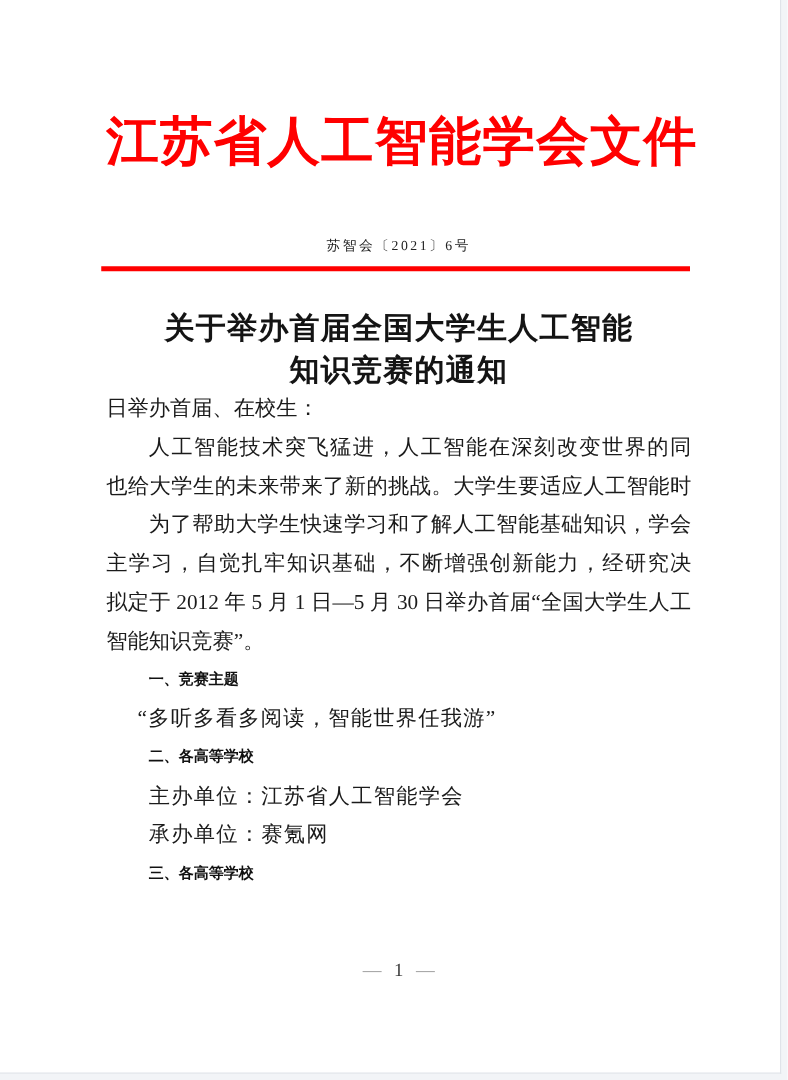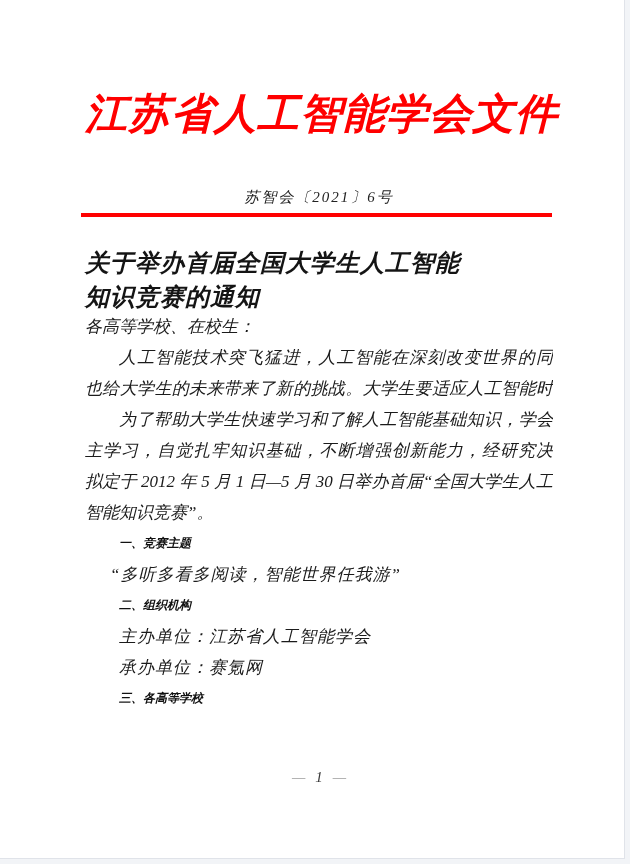--- a/index.html
+++ b/index.html
@@ -2,7 +2,7 @@
 <html><head>
 <meta charset="utf-8">
 <style>
-  * { margin: 0; padding: 0; box-sizing: border-box; font-style: italic; }
+  * { margin: 0; padding: 0; box-sizing: border-box; }
   html, body { width: 630px; height: 864px; }
   body {
     background: #f2f4f7;

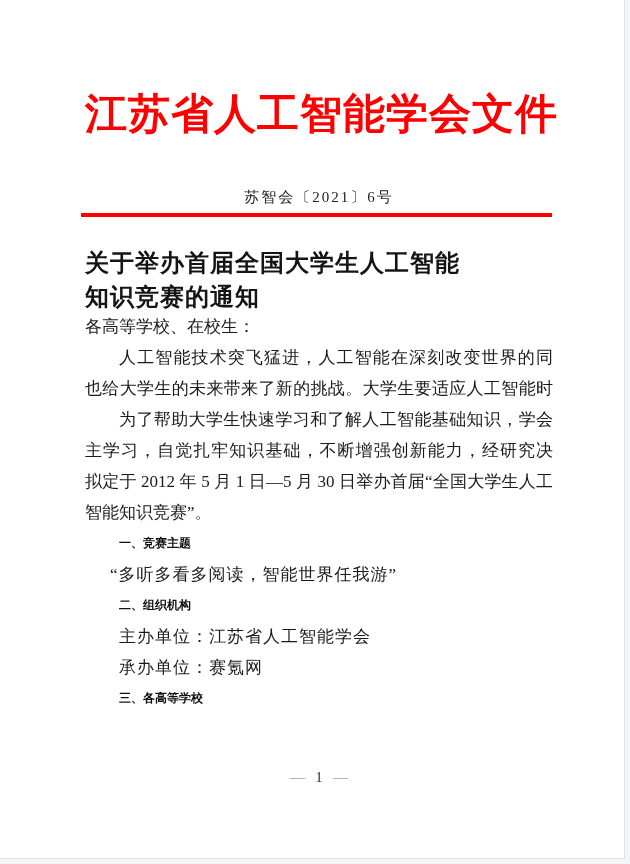--- a/index.html
+++ b/index.html
@@ -37,7 +37,7 @@
     left: 85px;
     width: 468px;
     text-align: center;
-    font-size: 15px;
+    font-size: 11px;
     line-height: 20px;
     color: #222222;
     letter-spacing: 2px;

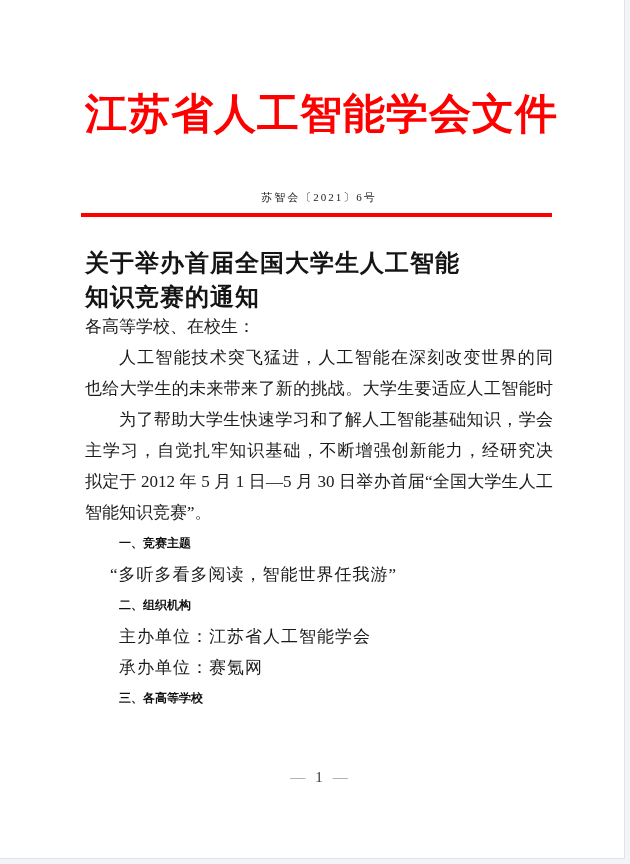--- a/index.html
+++ b/index.html
@@ -55,6 +55,7 @@
     top: 246px;
     left: 85px;
     width: 468px;
+    text-align: center;
     font-size: 24px;
     line-height: 34px;
     font-weight: bold;

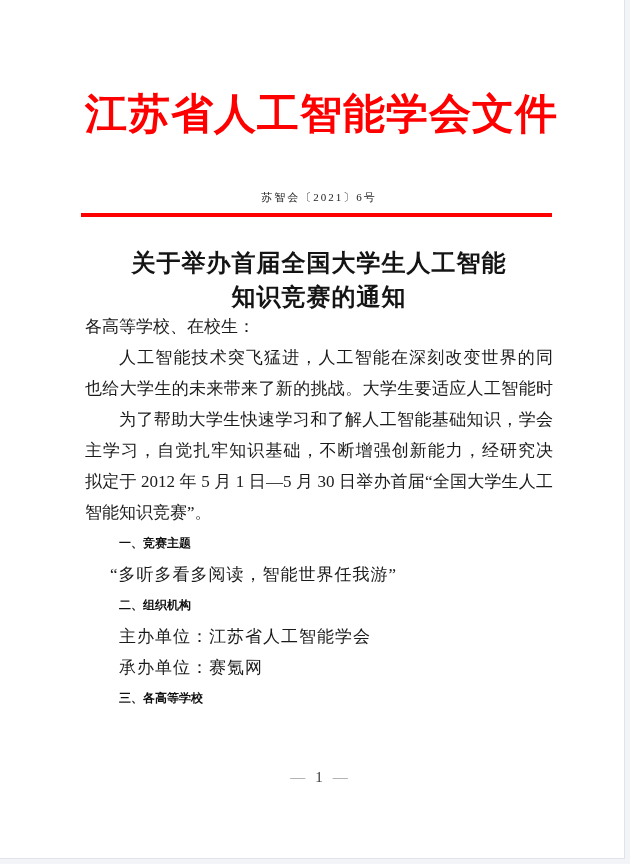--- a/index.html
+++ b/index.html
@@ -113,7 +113,7 @@
 
   <div class="body-text">
 
-    <div class="line">各高等学校、在校生：</div>
+    <div class="line">日举办首届、在校生：</div>
 
     <div class="line indent fill">人工智能技术突飞猛进，人工智能在深刻改变世界的同时，</div>
     <div class="line fill">也给大学生的未来带来了新的挑战。大学生要适应人工智能时代</div>

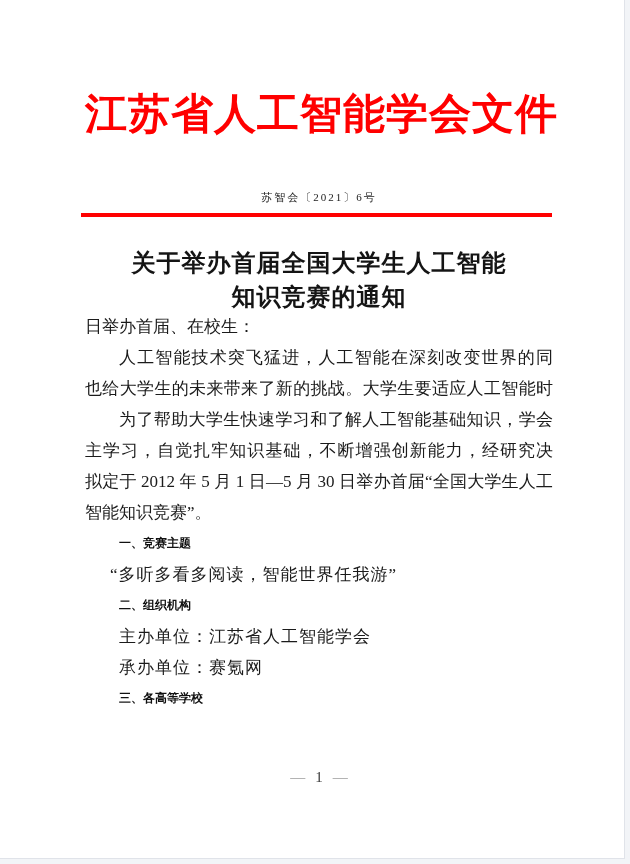--- a/index.html
+++ b/index.html
@@ -126,7 +126,7 @@
     <div class="line heading">一、竞赛主题</div>
     <div class="line theme-line">“多听多看多阅读，智能世界任我游”</div>
 
-    <div class="line heading">二、组织机构</div>
+    <div class="line heading">二、各高等学校</div>
     <div class="line detail">主办单位：江苏省人工智能学会</div>
     <div class="line detail">承办单位：赛氪网</div>
 

